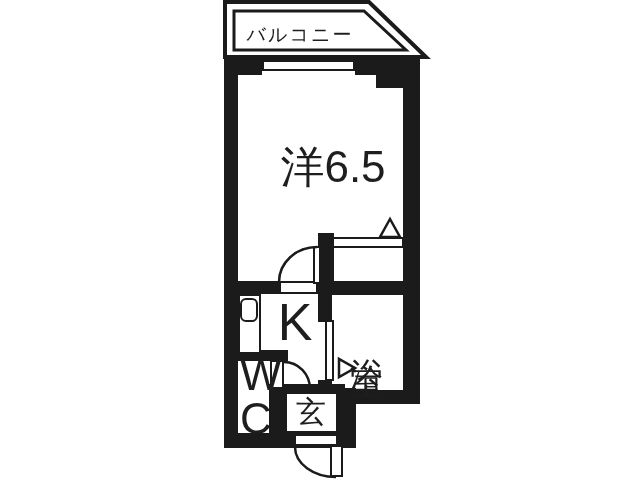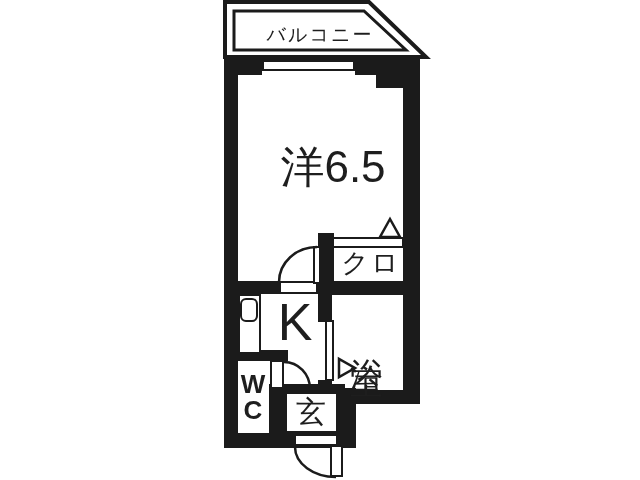--- a/index.html
+++ b/index.html
@@ -10,7 +10,7 @@
   .leaf{position:absolute;background:#ffffff;border:2px solid #1b1b1b;box-sizing:border-box;}
   .thinbox{position:absolute;background:#ffffff;border:2px solid #1b1b1b;box-sizing:border-box;}
   .lbl{position:absolute;transform:translate(-50%,-50%);white-space:nowrap;line-height:1;}
-  .lbl-balcony{font-size:19px;letter-spacing:2px;margin-left:20px;}
+  .lbl-balcony{font-size:19px;letter-spacing:2px;}
   .lbl-room{font-size:44px;}
   .lbl-closet{font-size:27px;letter-spacing:2px;}
   .lbl-kitchen{font-size:52px;}

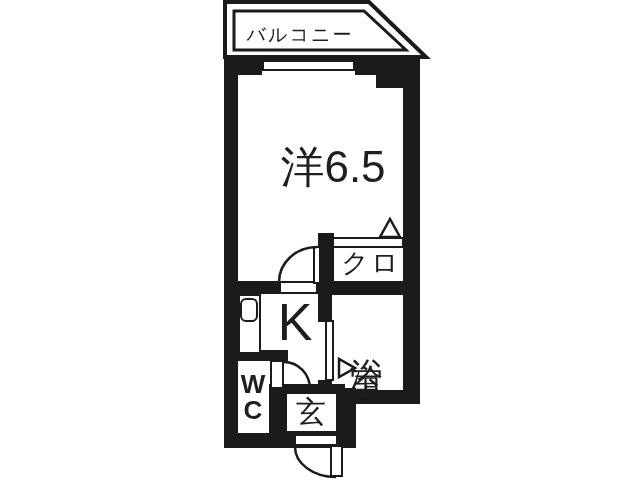--- a/index.html
+++ b/index.html
@@ -76,7 +76,6 @@
 
   <div class="lbl lbl-balcony z4" style="left:300px;top:34px;">バルコニー</div>
   <div class="lbl lbl-room z4" style="left:333px;top:167px;">洋6.5</div>
-  <div class="lbl lbl-closet z4" style="left:371px;top:263px;">クロ</div>
   <div class="lbl lbl-kitchen z4" style="left:295px;top:322px;">K</div>
   <div class="lbl lbl-bath z4" style="left:367px;top:337px;">浴室</div>
   <div class="lbl lbl-wc z4" style="left:253px;top:397px;">WC</div>

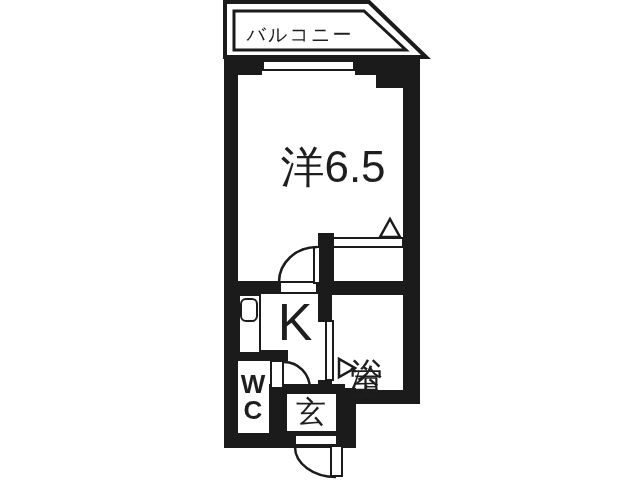--- a/index.html
+++ b/index.html
@@ -15,7 +15,7 @@
   .lbl-closet{font-size:27px;letter-spacing:2px;}
   .lbl-kitchen{font-size:52px;}
   .lbl-bath{font-size:33px;writing-mode:vertical-rl;text-orientation:upright;letter-spacing:5px;white-space:normal;}
-  .lbl-wc{font-size:26px;width:26px;word-break:break-all;white-space:normal;text-align:center;line-height:1.0;font-weight:bold;}
+  .lbl-wc{font-size:44px;width:26px;word-break:break-all;white-space:normal;text-align:center;line-height:1.0;}
   .lbl-genkan{font-size:30px;}
   svg.overlay{position:absolute;left:0;top:0;z-index:3;pointer-events:none;}
   .z1{z-index:1}.z2{z-index:2}.z4{z-index:4;position:absolute;}

